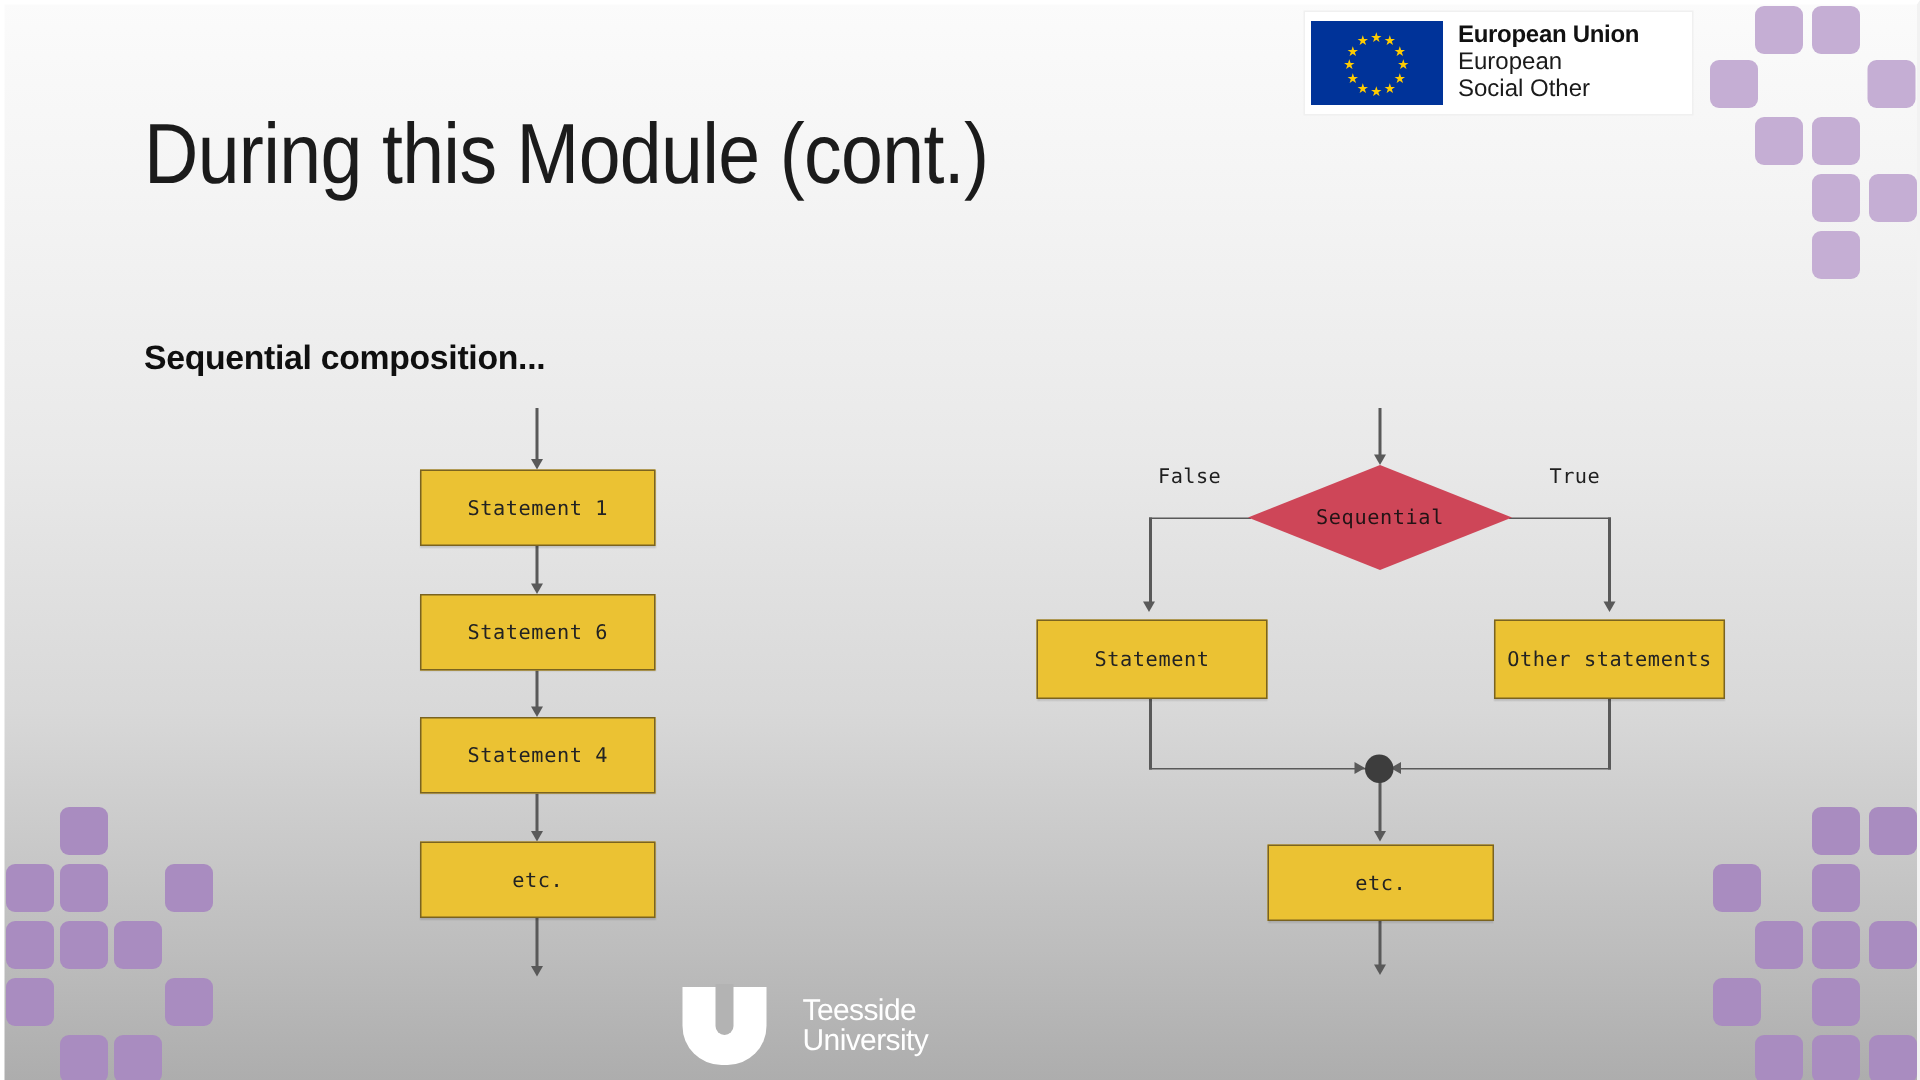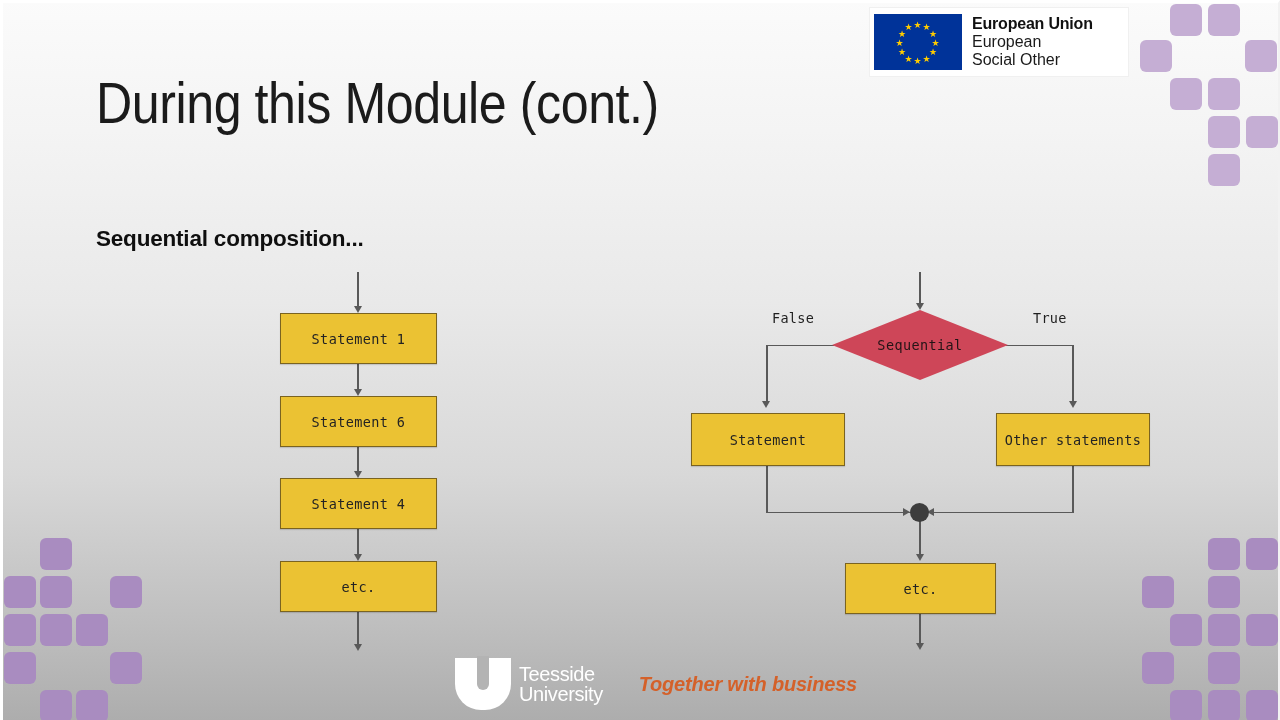--- a/index.html
+++ b/index.html
@@ -215,6 +215,7 @@
     display: flex;
     align-items: center;
     z-index: 20;
+    gap: 16px;
   }
   #tu-mark {
     position: relative;

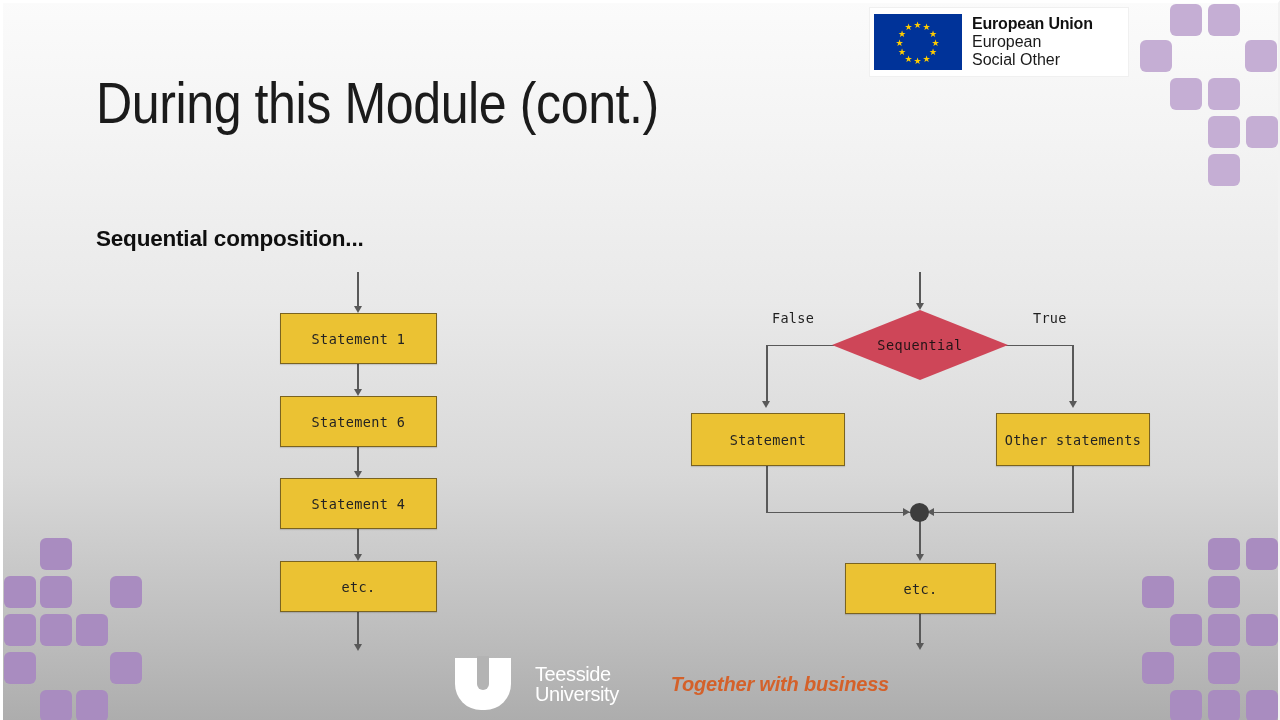--- a/index.html
+++ b/index.html
@@ -418,7 +418,6 @@
       <div>Teesside</div>
       <div>University</div>
     </div>
-    <div id="tagline">Together with business</div>
   </div>
 
   <div id="slide-frame"></div>

